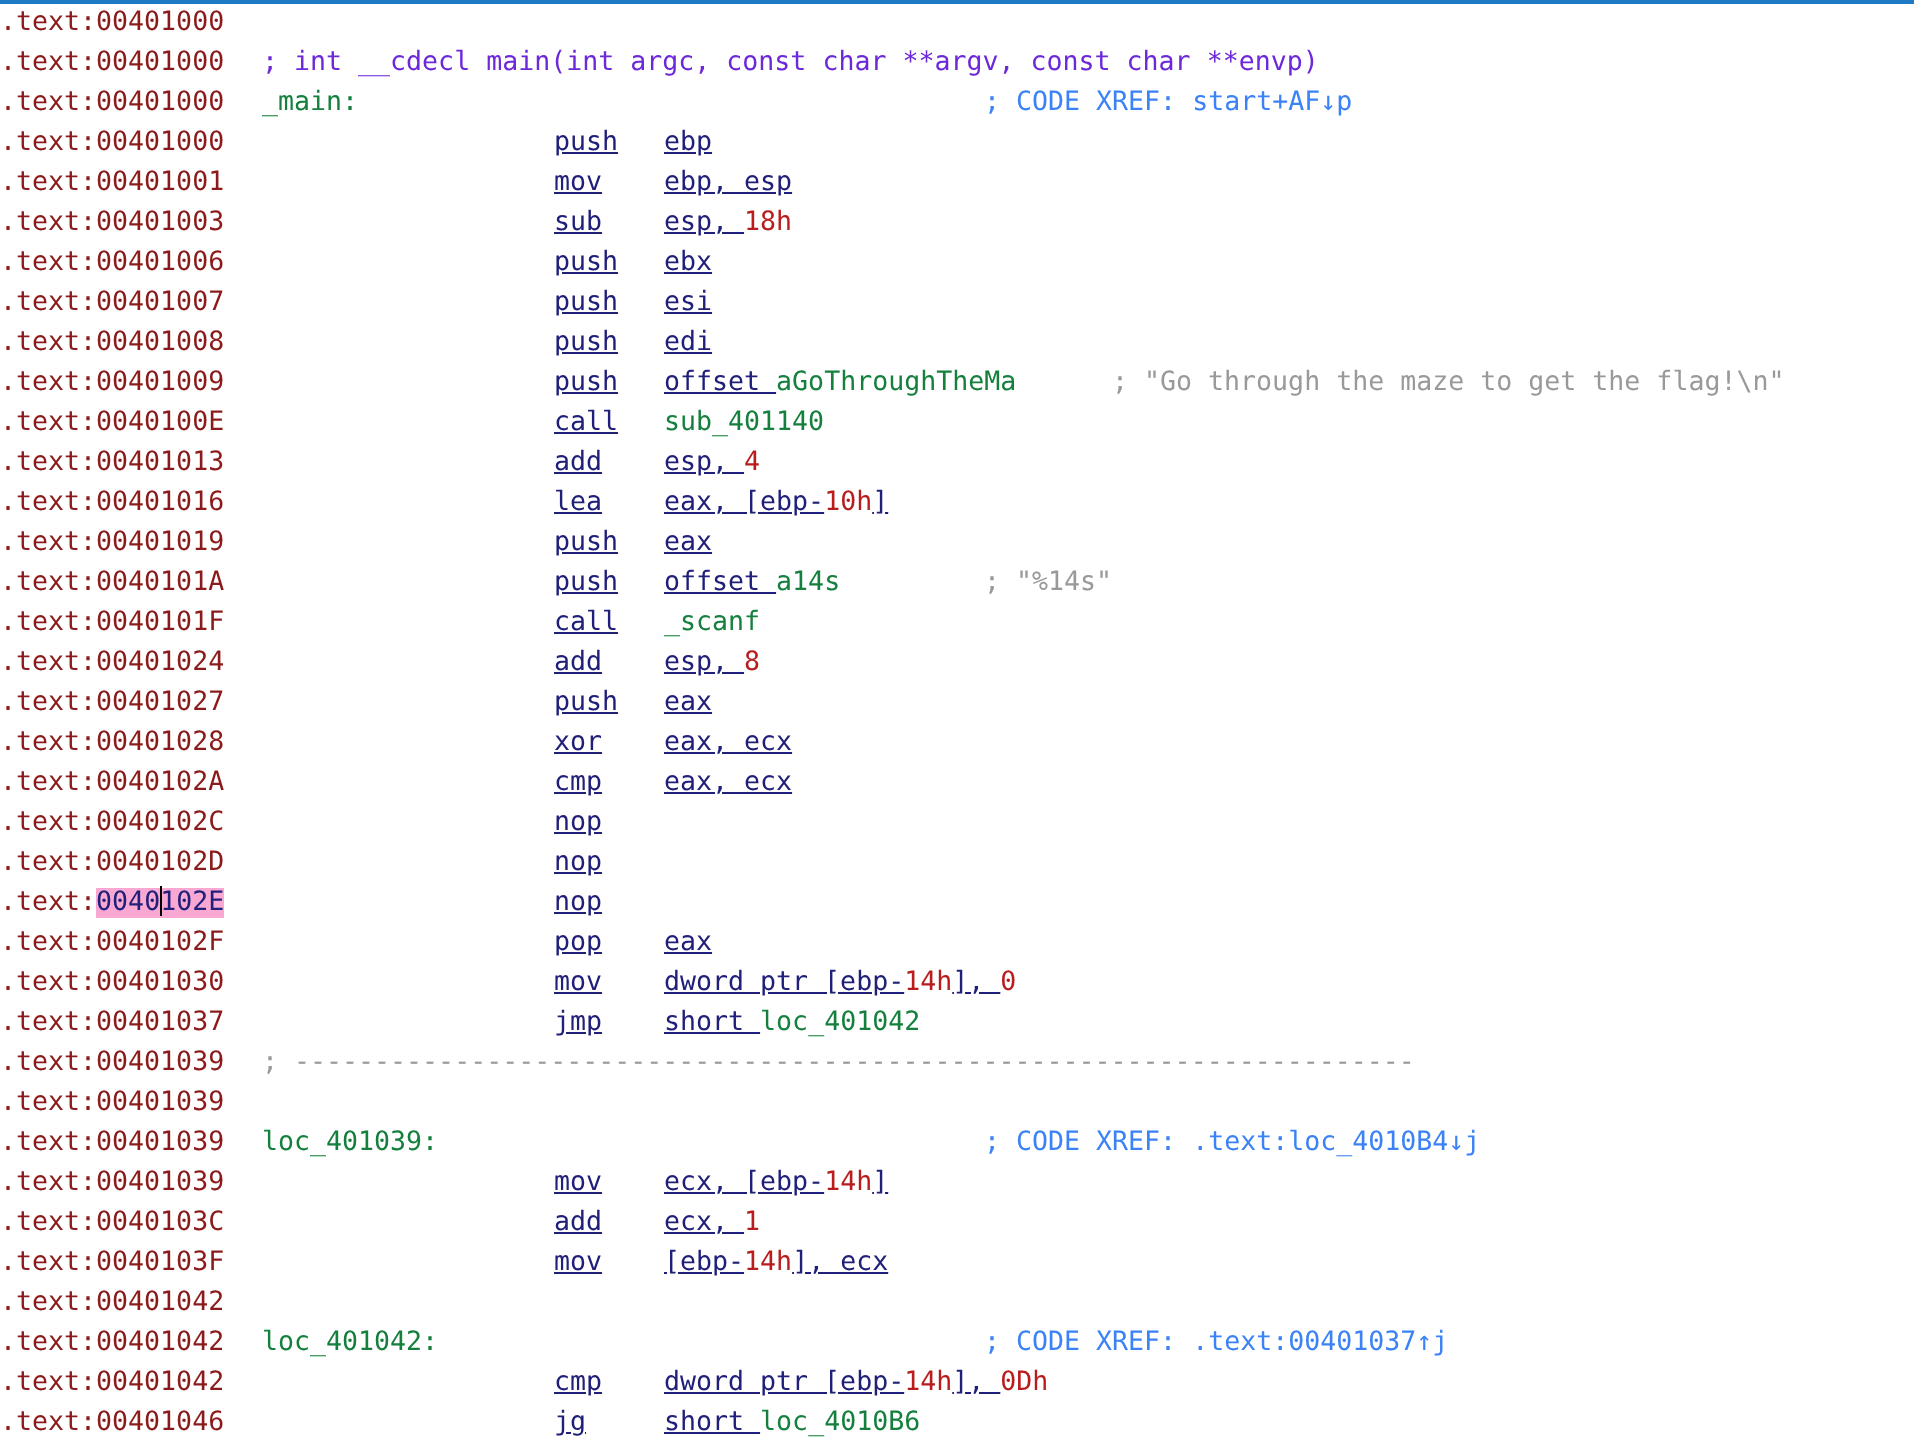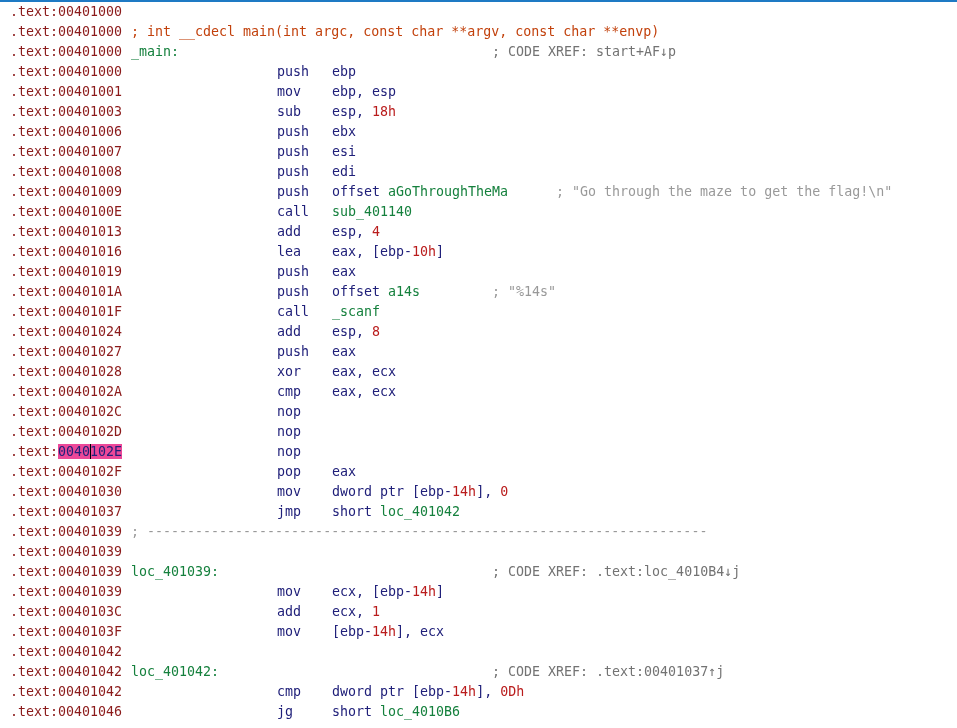--- a/index.html
+++ b/index.html
@@ -50,7 +50,7 @@
   .cmt-inline { position: absolute; top: 0; }
 
   
-  .c-addr    { color: #8b1a1a; margin-left: 10px; }            
+  .c-addr    { color: #8b1a1a; }            
   .c-code    { color: #20207a; }            
   .c-num     { color: #b91c1c; }            
   .c-name    { color: #15803d; }            

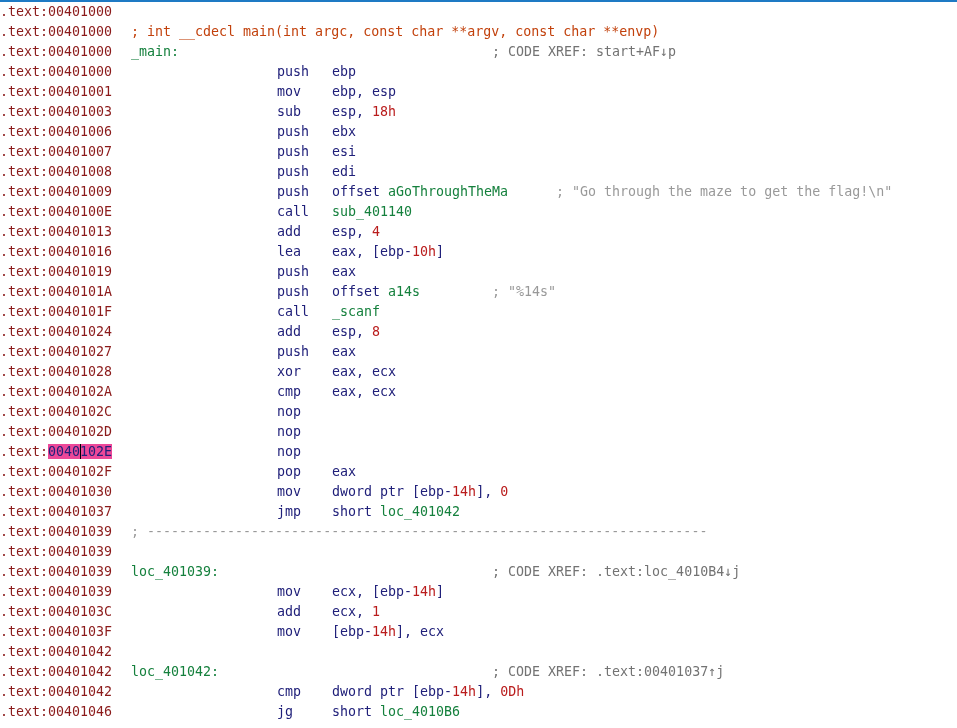--- a/index.html
+++ b/index.html
@@ -56,7 +56,7 @@
   .c-name    { color: #15803d; }            
   .c-import  { color: #15803d; }            
   .c-cmtgrn  { color: #737373; }            
-  .c-cmtblue { color: #c2410c; }            
+  .c-cmtblue { color: #6d28d9; }            
   .c-cmtgray { color: #999999; }            
 
   .hl {

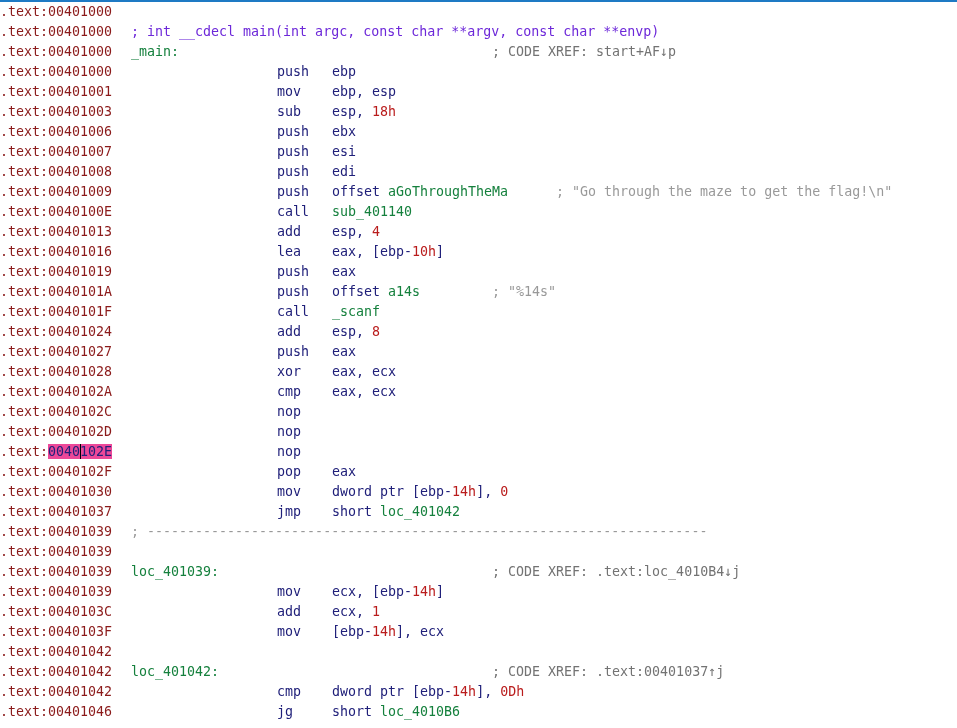--- a/index.html
+++ b/index.html
@@ -55,7 +55,7 @@
   .c-num     { color: #b91c1c; }            
   .c-name    { color: #15803d; }            
   .c-import  { color: #15803d; }            
-  .c-cmtgrn  { color: #737373; }            
+  .c-cmtgrn  { color: #3b82f6; }            
   .c-cmtblue { color: #6d28d9; }            
   .c-cmtgray { color: #999999; }            
 

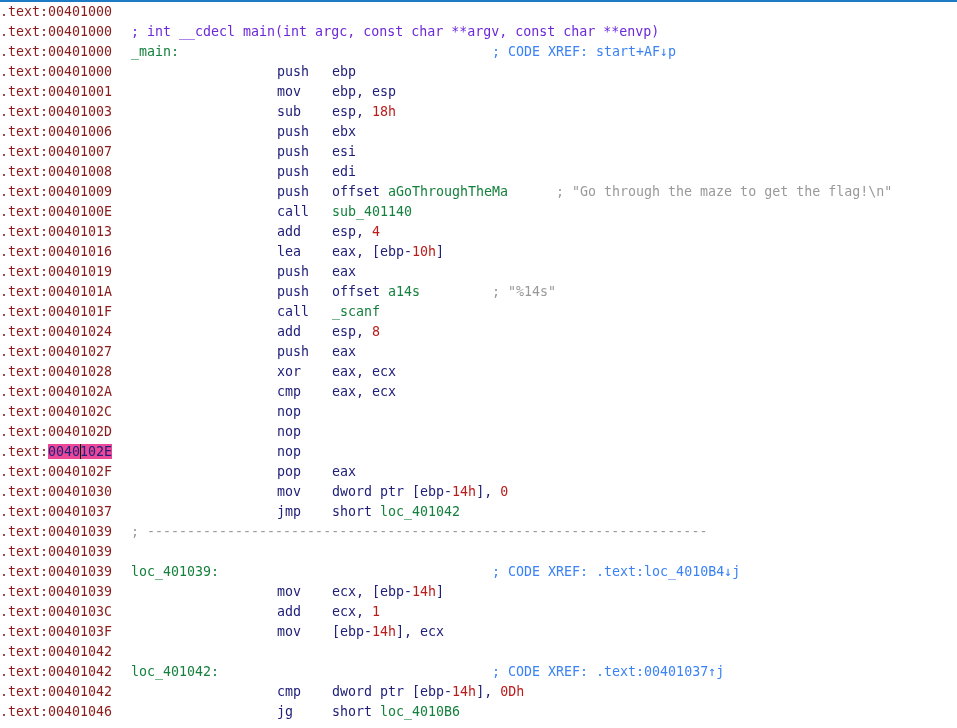--- a/index.html
+++ b/index.html
@@ -51,7 +51,7 @@
 
   
   .c-addr    { color: #8b1a1a; }            
-  .c-code    { color: #20207a; }            
+  .c-code    { color: #20207a; text-decoration: underline; }            
   .c-num     { color: #b91c1c; }            
   .c-name    { color: #15803d; }            
   .c-import  { color: #15803d; }            

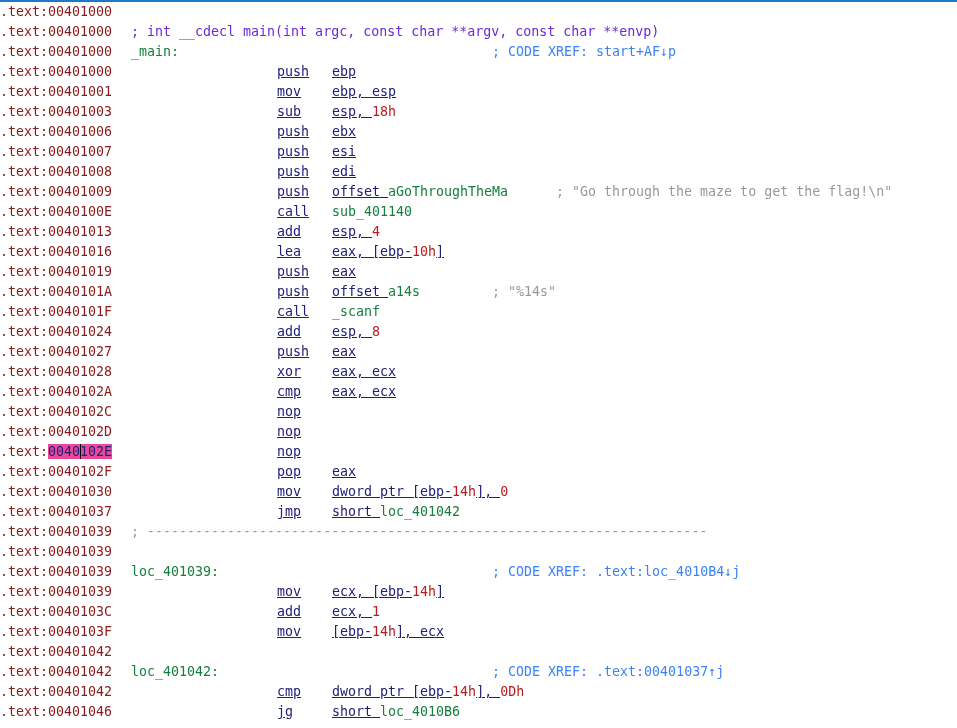--- a/index.html
+++ b/index.html
@@ -60,7 +60,7 @@
   .c-cmtgray { color: #999999; }            
 
   .hl {
-    background: #ec4899;
+    background: #f9a8d4;
     color: #20207a;
   }
   .caret {

